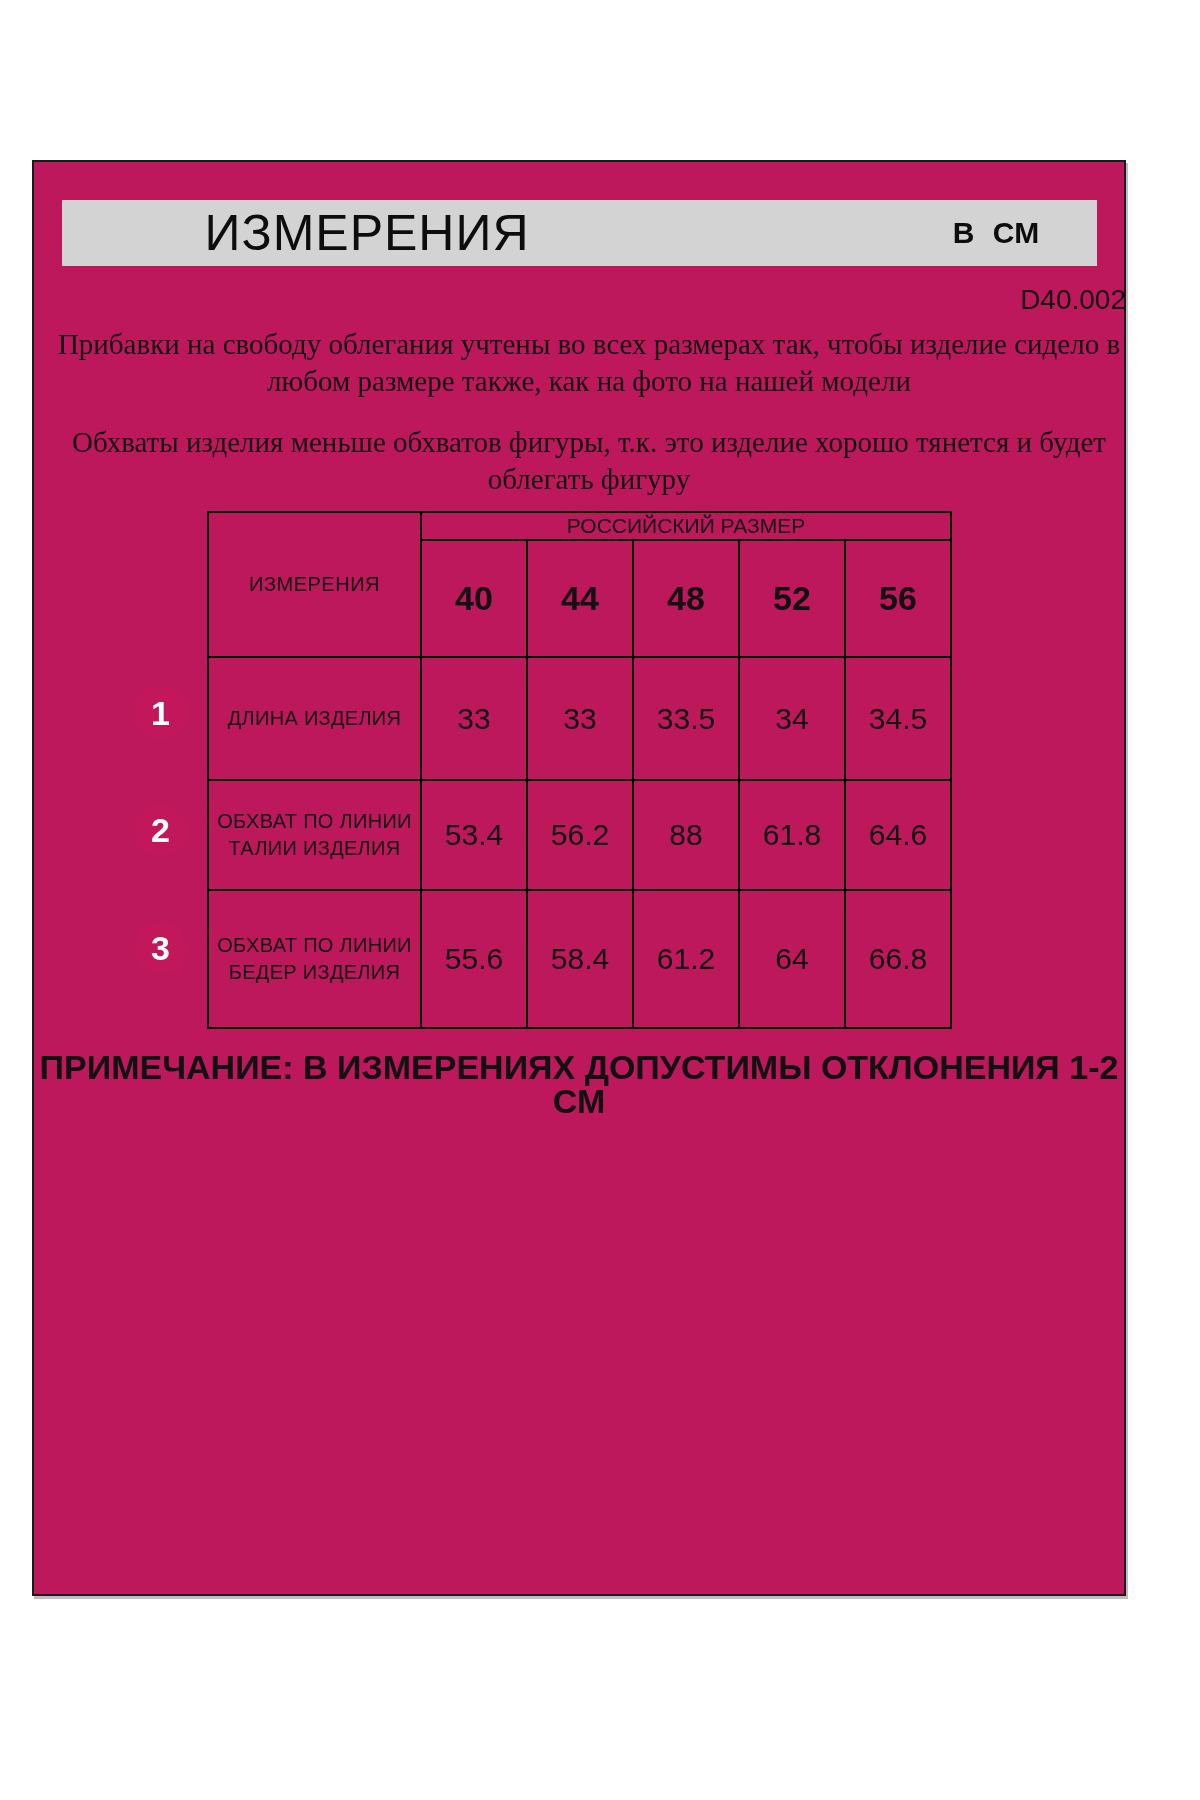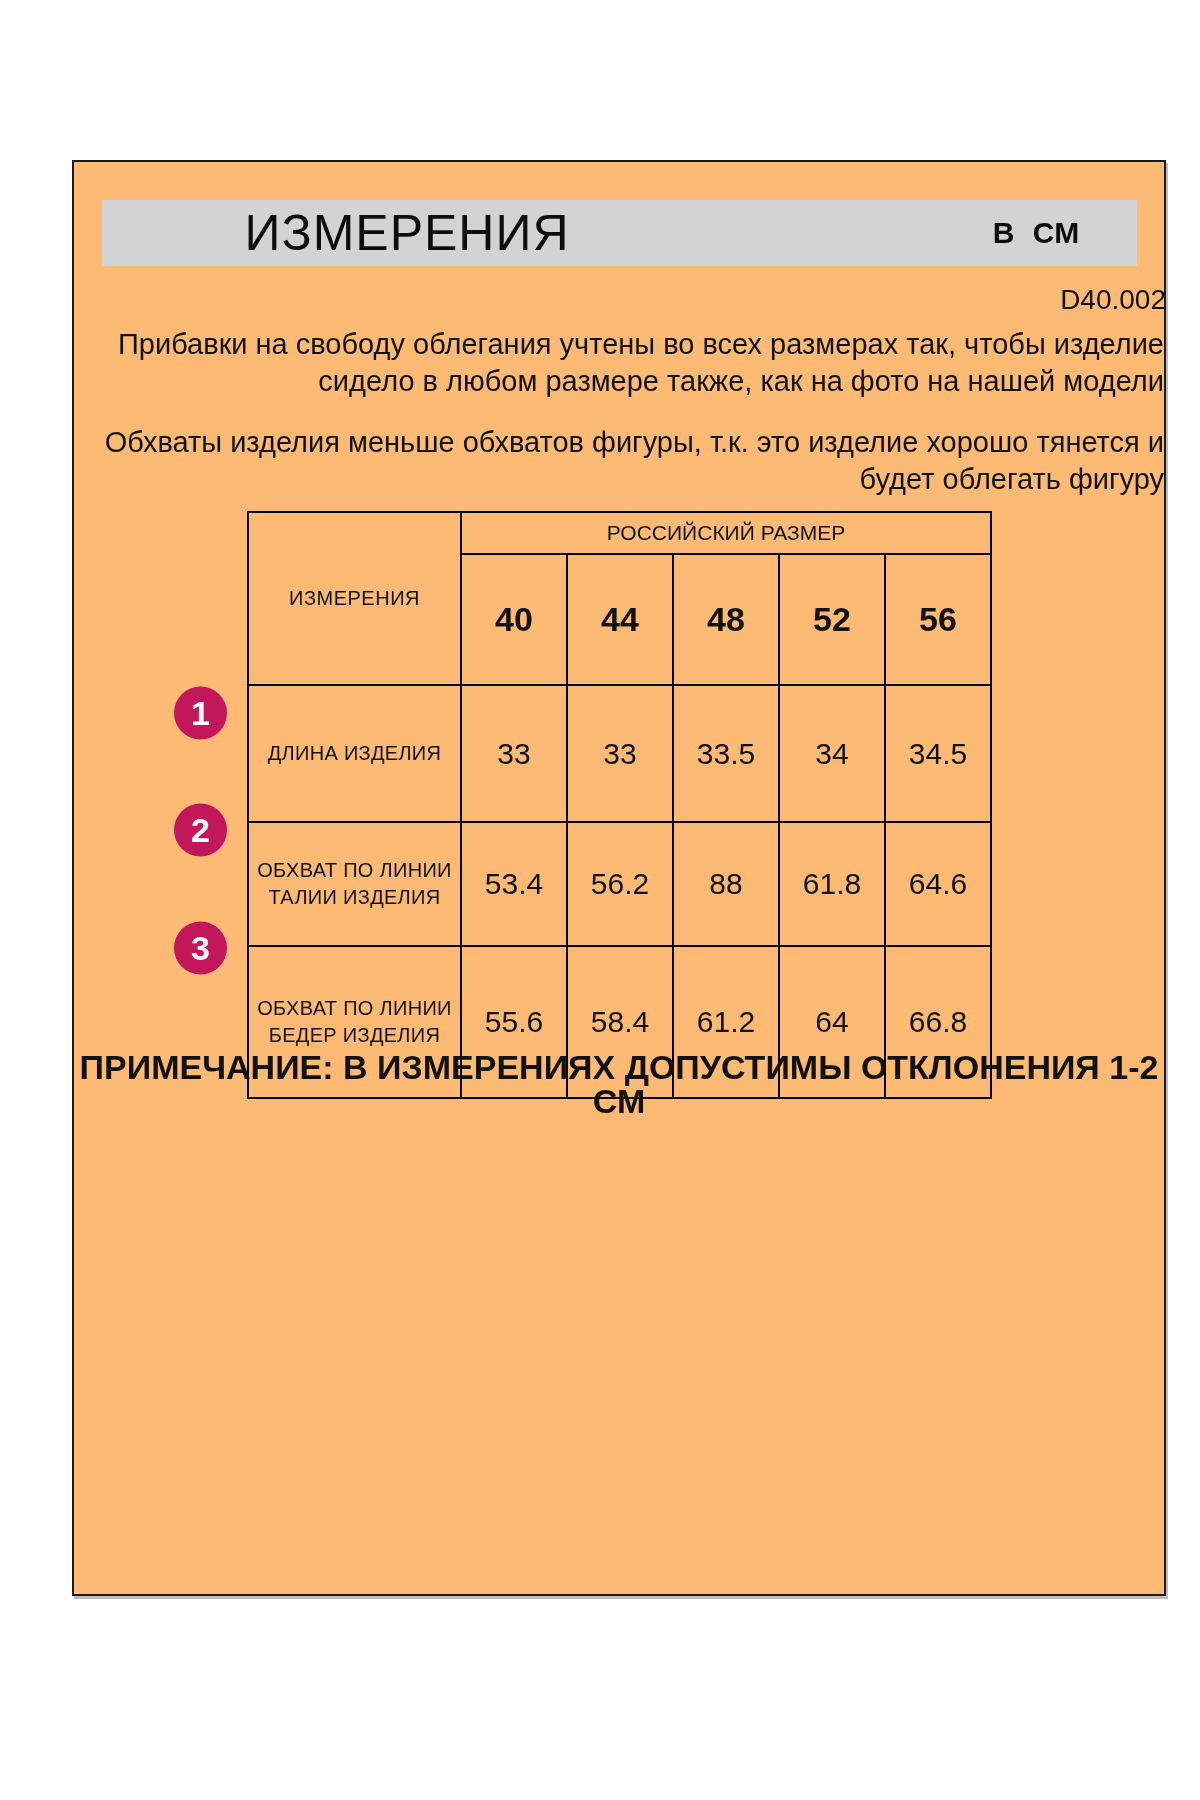--- a/index.html
+++ b/index.html
@@ -15,10 +15,9 @@
     position:absolute; left:32px; top:160px;
     width:1094px; height:1436px;
     border:2px solid #1a1a1a;
-    background:#fdba74;
+    background:#be185d;
     box-sizing:border-box;
     box-shadow:2px 3px 0 #bdbdbd;
-    margin-left:40px;
   }
   .band {
     position:absolute; left:28px; top:38px;

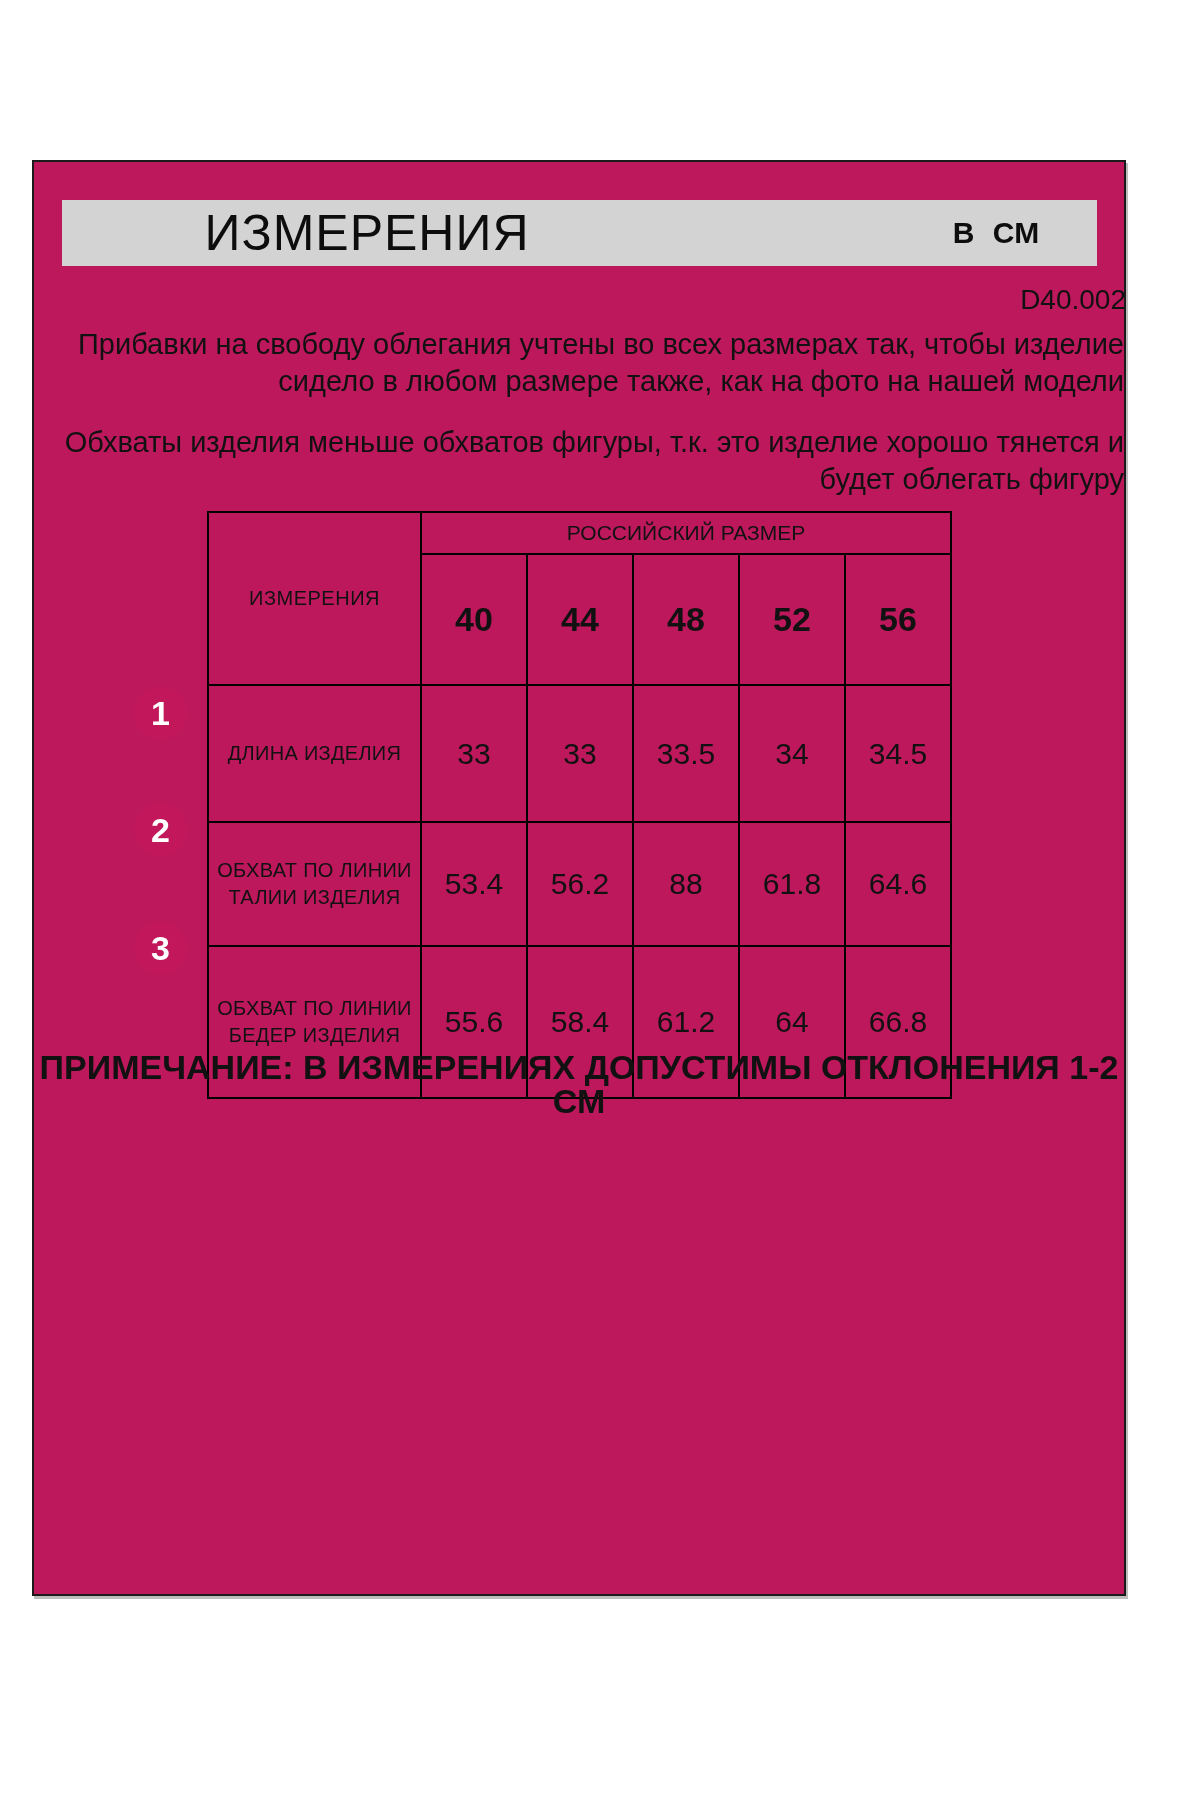--- a/index.html
+++ b/index.html
@@ -38,9 +38,10 @@
     text-align:right; font-size:28px; line-height:48px;
   }
   .para {
-    position:absolute; left:0; width:100%;
-    text-align:right; font-size:29px; line-height:37px;
+    position:absolute; left:10px; width:100%;
+    text-align:center; font-size:29px; line-height:37px;
     white-space:pre-line;
+    font-family:Liberation Serif, serif;
   }
   .para1 { top:164px; }
   .para2 { top:262px; }

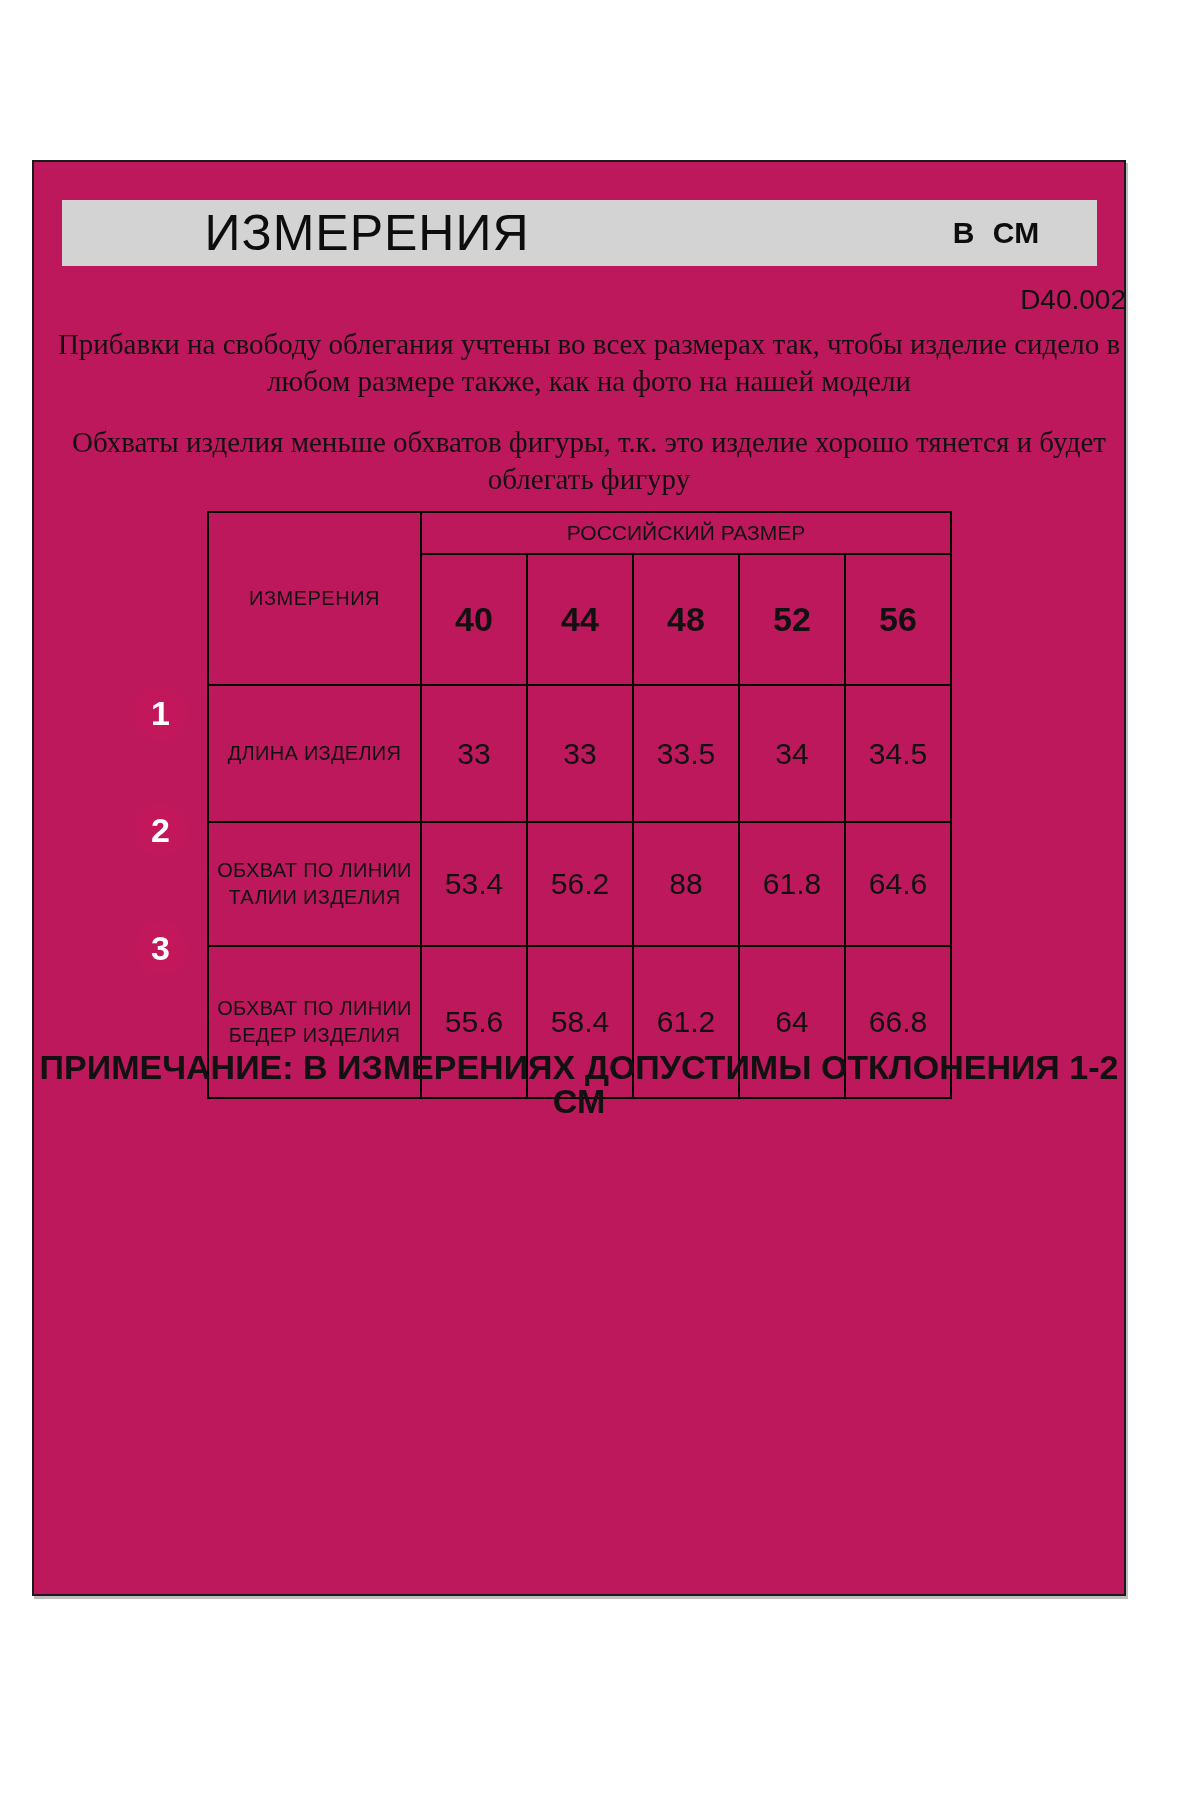--- a/index.html
+++ b/index.html
@@ -54,7 +54,7 @@
   table.size-table td {
     border:2px solid #000;
     text-align:center; vertical-align:middle;
-    padding:7px; overflow:hidden;
+    padding:0; overflow:hidden;
   }
   .col-label { width:213px; }
   .col-size  { width:106px; }

